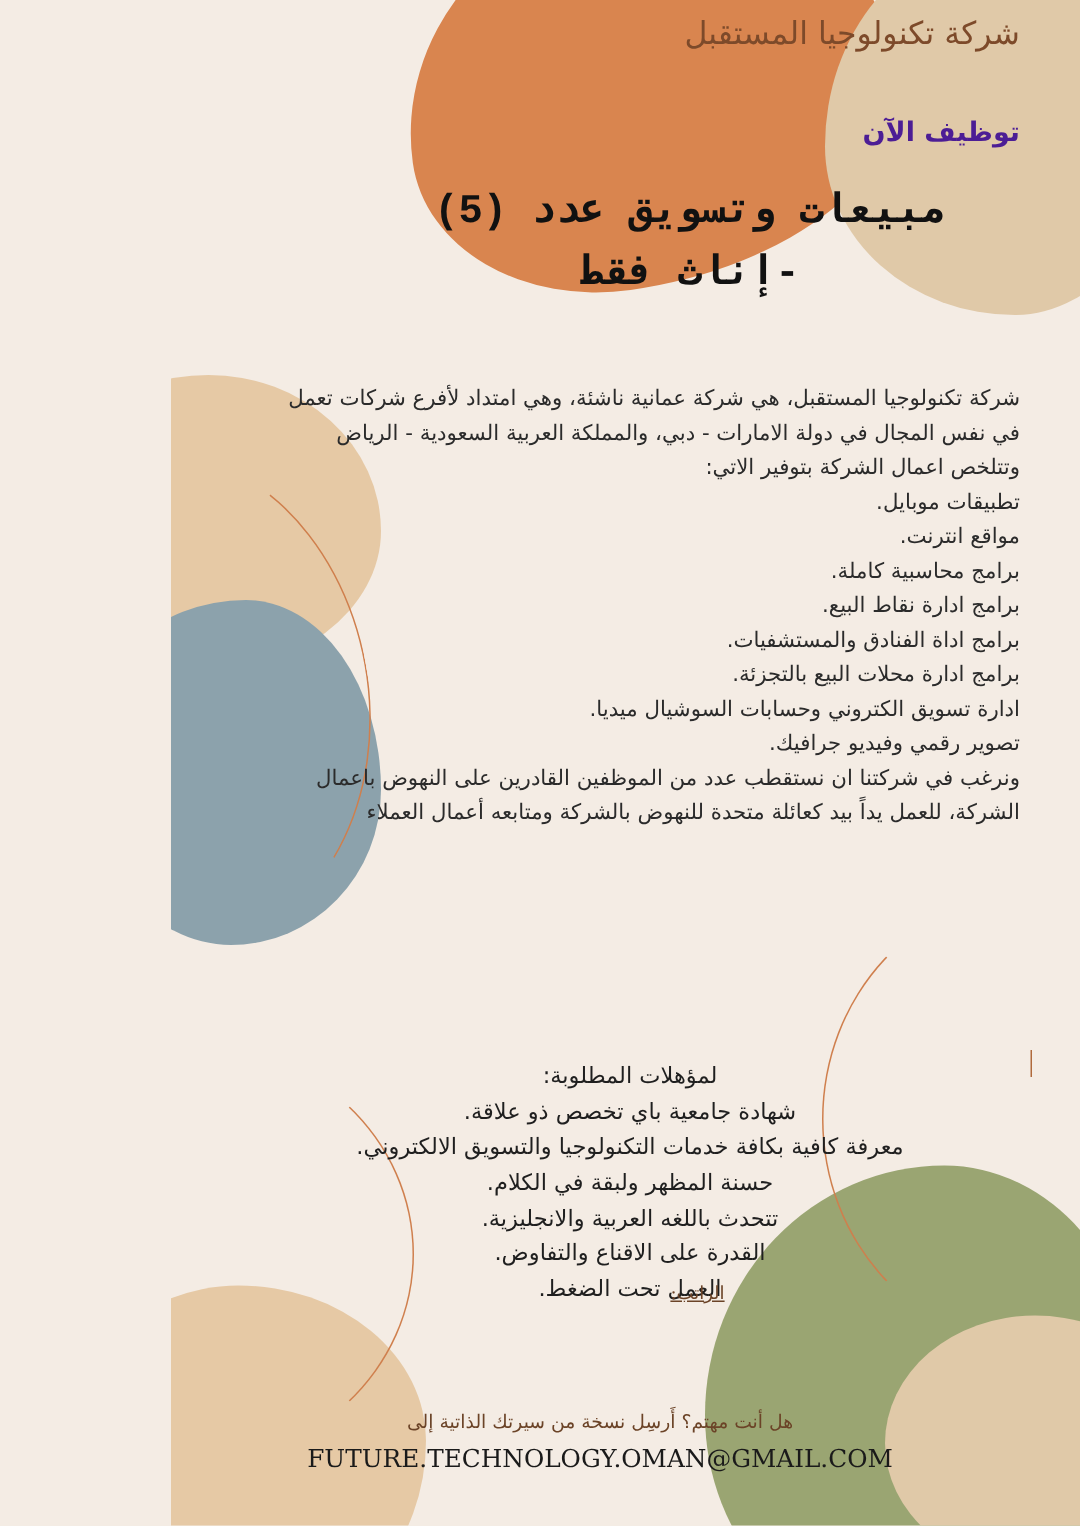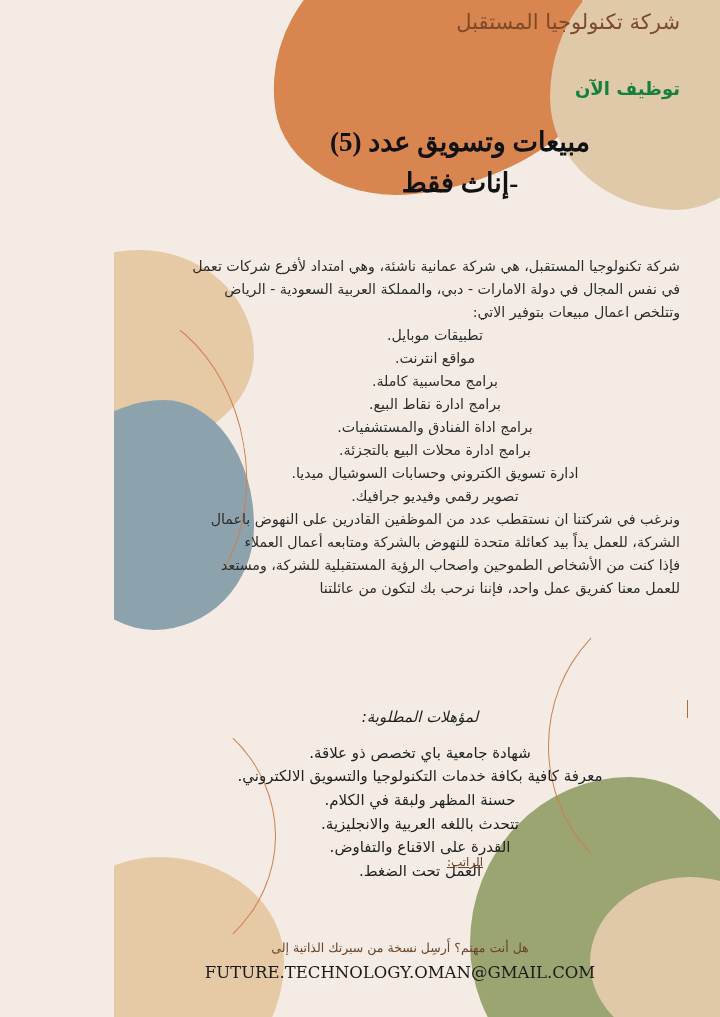--- a/index.html
+++ b/index.html
@@ -133,7 +133,7 @@
     right: 40px;
     font-size: 18px;
     font-weight: bold;
-    color: #15803d;
+    color: #4c1d95;
     font-family: "DejaVu Sans", sans-serif;
   }
 

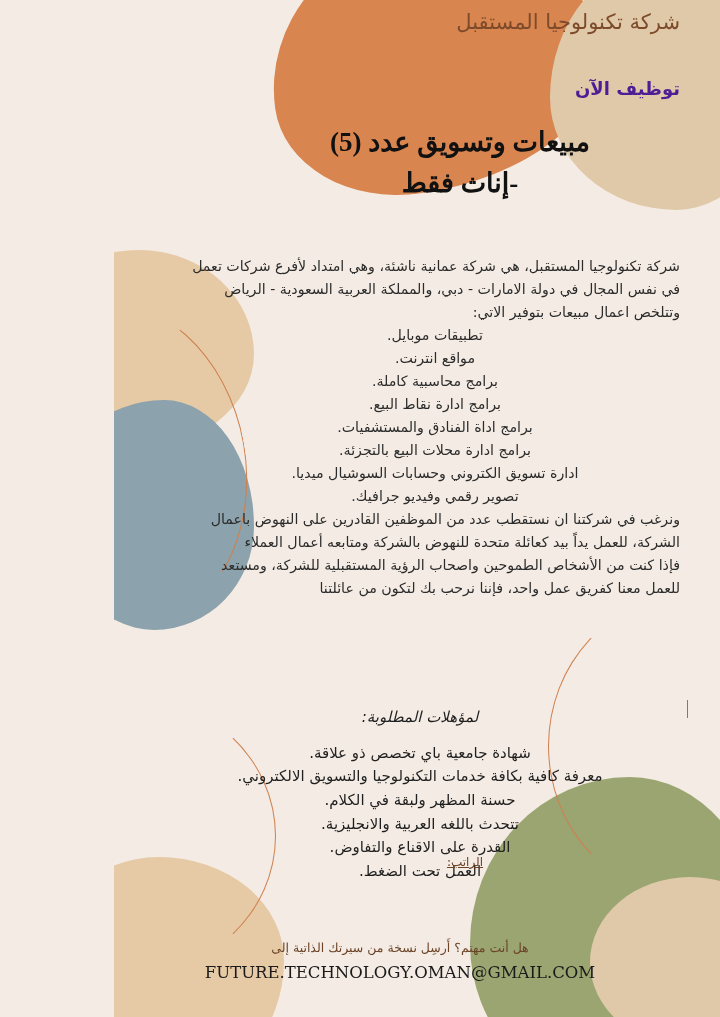--- a/index.html
+++ b/index.html
@@ -147,7 +147,7 @@
     line-height: 1.5;
     font-weight: bold;
     color: #111;
-    font-family: Liberation Serif, serif;
+    font-family: Liberation Mono, monospace;
   }
 
   .body-block {

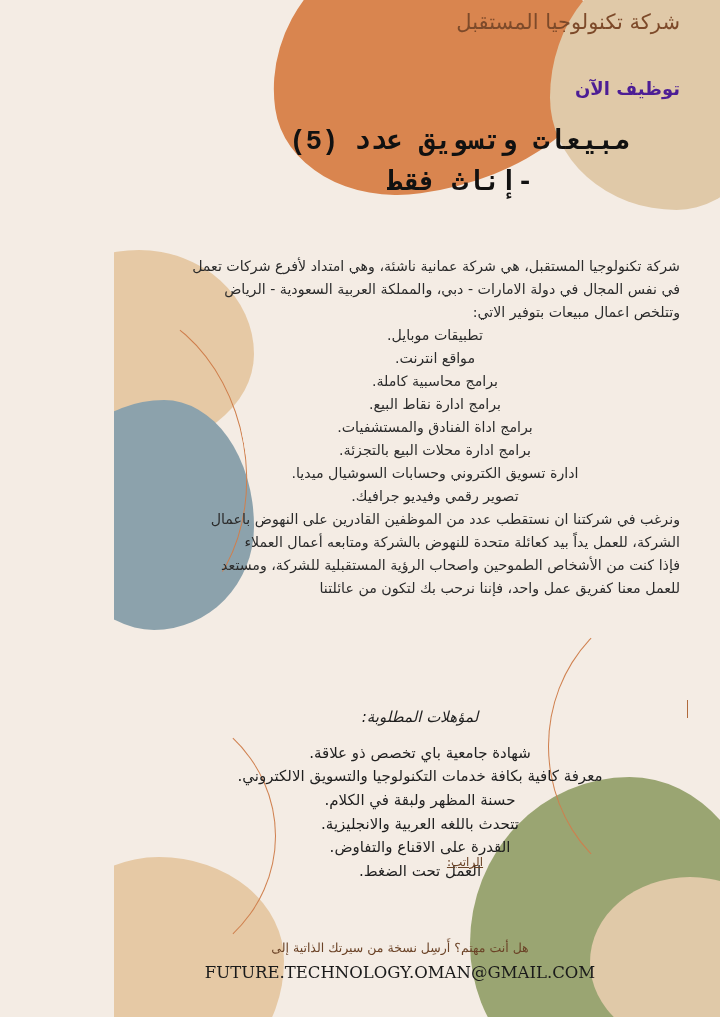--- a/index.html
+++ b/index.html
@@ -250,7 +250,7 @@
 
     <div class="body-block">
       <p>شركة تكنولوجيا المستقبل، هي شركة عمانية ناشئة، وهي امتداد لأفرع شركات تعمل في نفس المجال في دولة الامارات - دبي، والمملكة العربية السعودية - الرياض</p>
-      <p>وتتلخص اعمال مبيعات بتوفير الاتي:</p>
+      <p>وتتلخص اعمال الشركة بتوفير الاتي:</p>
       <ul class="services-list">
         <li>تطبيقات موبايل.</li>
         <li>مواقع انترنت.</li>

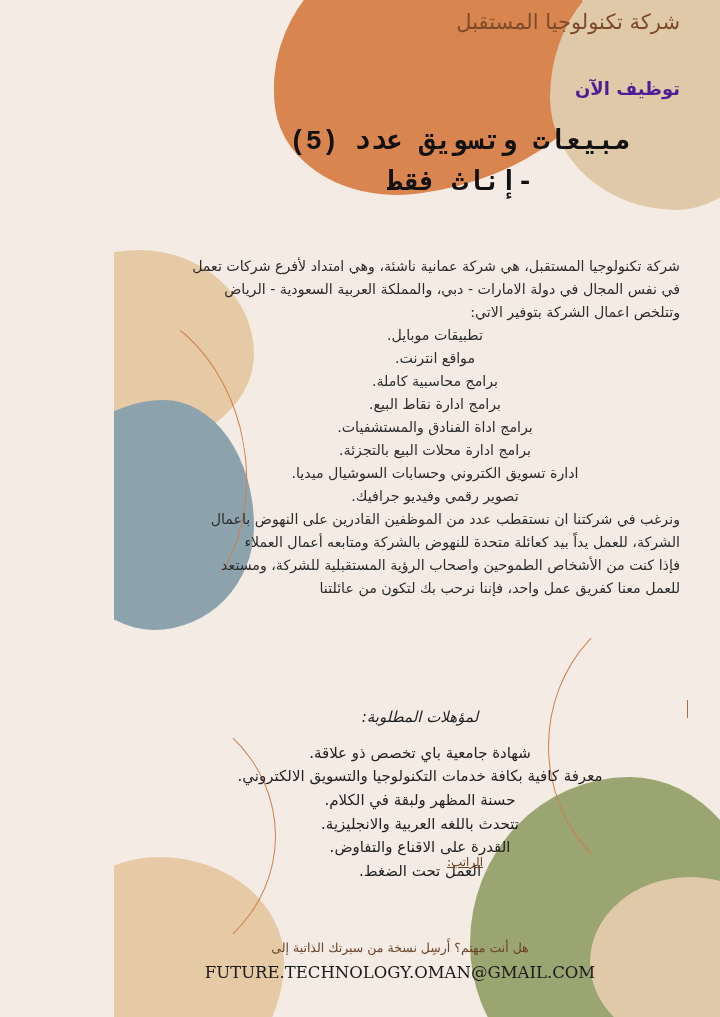--- a/index.html
+++ b/index.html
@@ -168,7 +168,7 @@
     padding: 0;
     list-style: none;
   }
-  .services-list li { margin: 0; text-align: center; }
+  .services-list li { margin: 0; }
 
   .quals-block {
     position: absolute;

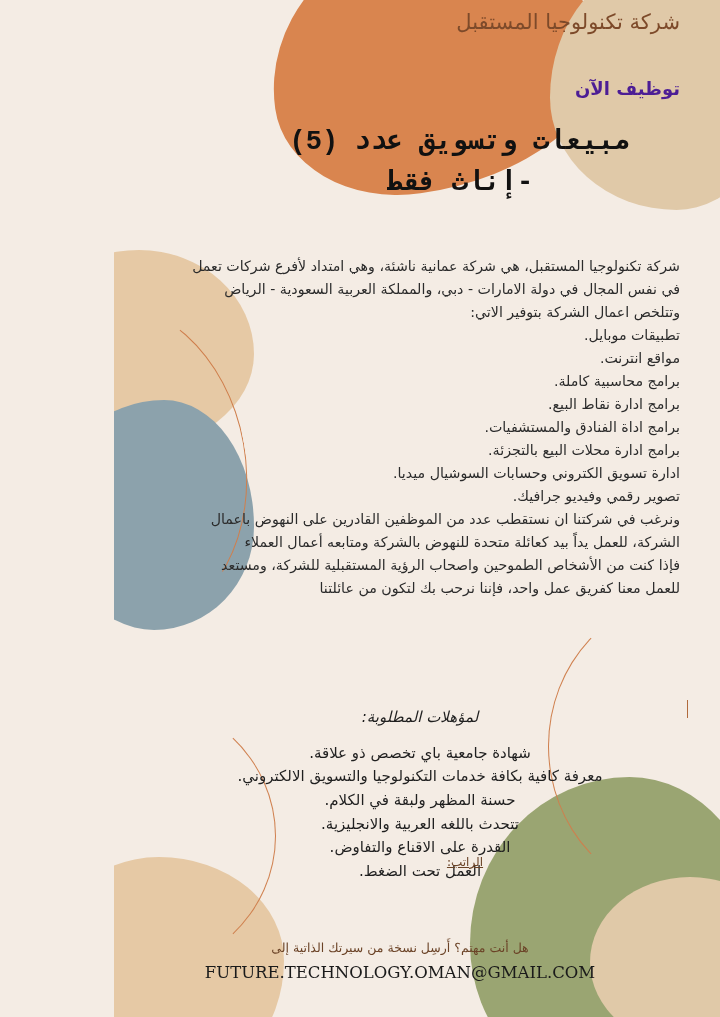--- a/index.html
+++ b/index.html
@@ -262,7 +262,6 @@
         <li>تصوير رقمي وفيديو جرافيك.</li>
       </ul>
       <p>ونرغب في شركتنا ان نستقطب عدد من الموظفين القادرين على النهوض باعمال الشركة، للعمل يداً بيد كعائلة متحدة للنهوض بالشركة ومتابعه أعمال العملاء</p>
-      <p>فإذا كنت من الأشخاص الطموحين واصحاب الرؤية المستقبلية للشركة، ومستعد للعمل معنا كفريق عمل واحد، فإننا نرحب بك لتكون من عائلتنا</p>
     </div>
 
     <div class="quals-block">

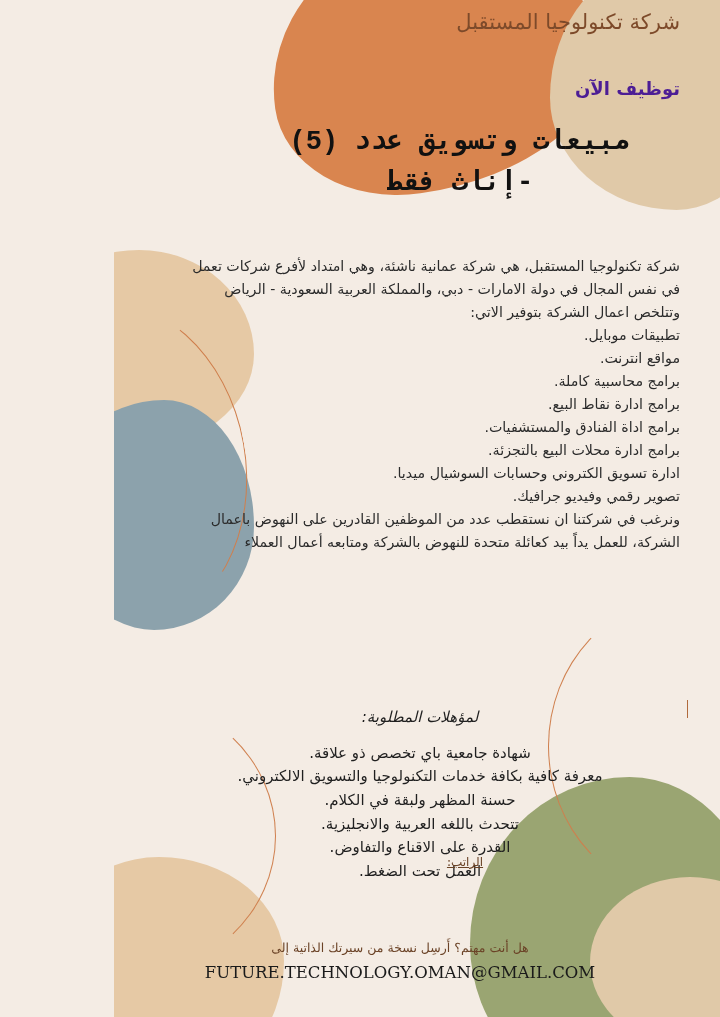--- a/index.html
+++ b/index.html
@@ -181,7 +181,7 @@
     color: #1f1f1f;
     font-family: "DejaVu Sans", sans-serif;
   }
-  .quals-title { font-weight: normal; font-style: italic; }
+  .quals-title { font-weight: normal; }
   .quals-list { margin: 12px; padding: 0; list-style: none; }
 
   .salary-block {

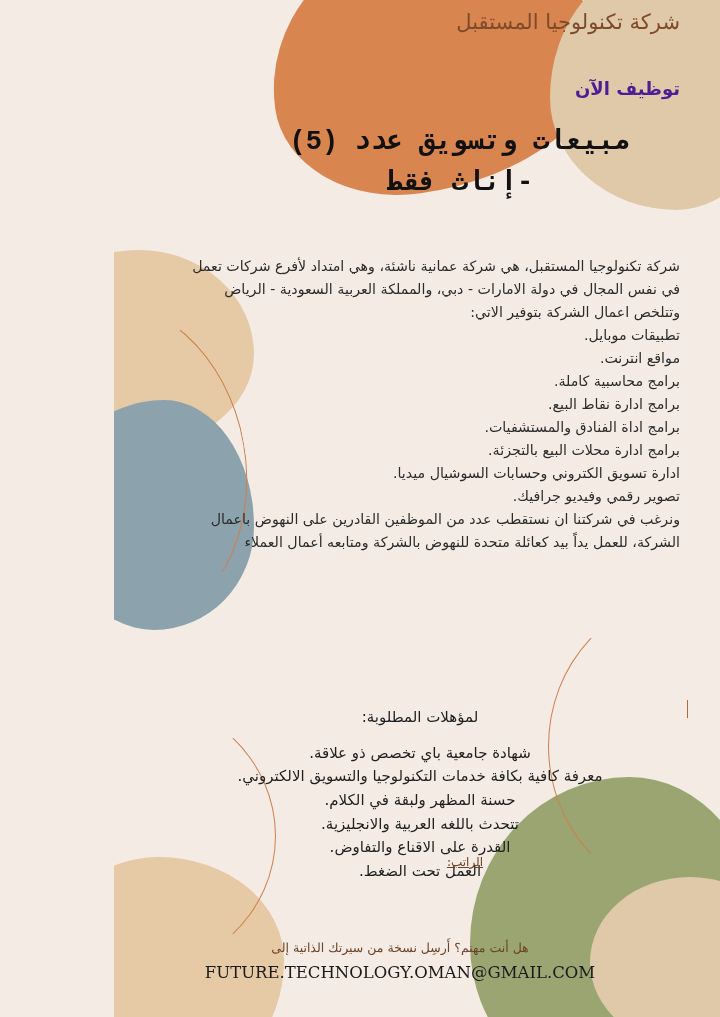--- a/index.html
+++ b/index.html
@@ -182,7 +182,7 @@
     font-family: "DejaVu Sans", sans-serif;
   }
   .quals-title { font-weight: normal; }
-  .quals-list { margin: 12px; padding: 0; list-style: none; }
+  .quals-list { margin: 0; padding: 0; list-style: none; }
 
   .salary-block {
     position: absolute;

